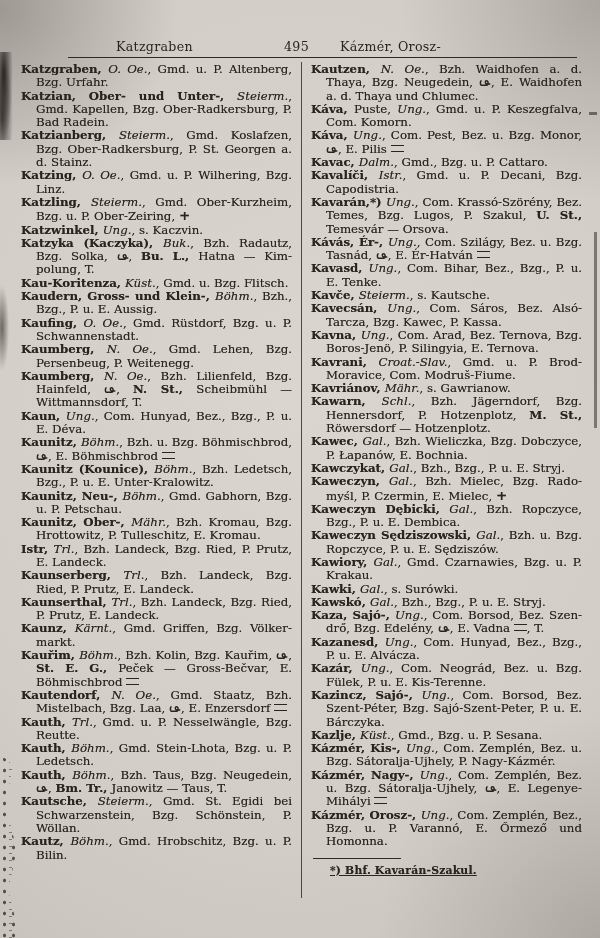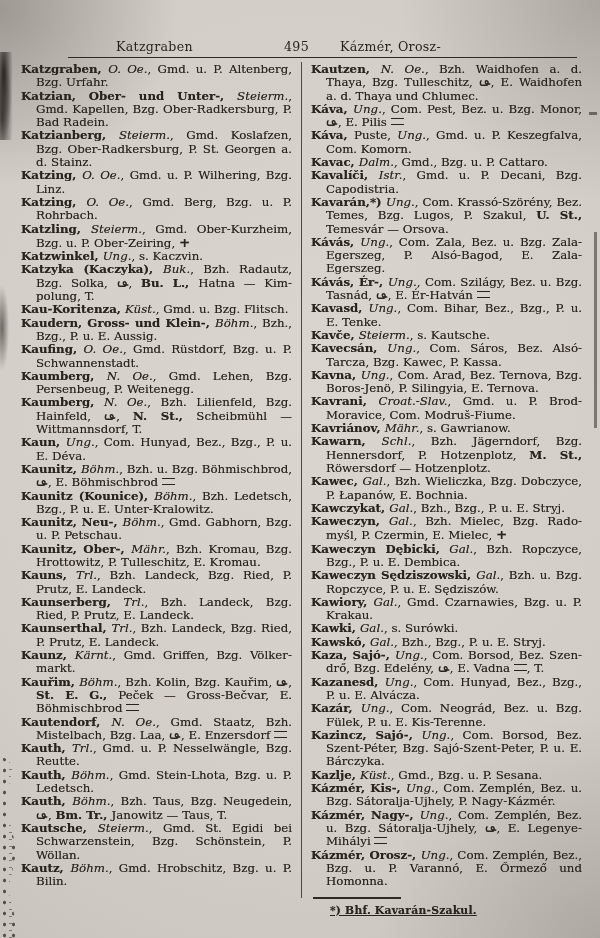--- a/index.html
+++ b/index.html
@@ -115,7 +115,7 @@
     </div>
     <div class="col">
       <div>
-          <div class="entry"><span class="b ">Kautzen, </span><span class="i">N. Oe.</span><span class="">, Bzh. Waidhofen a. d. Thaya, Bzg. Tulleschitz, </span><span class="sym sym-post-horn"><svg width="12" height="8" viewBox="0 0 12 8" aria-hidden="true">
+          <div class="entry"><span class="b ">Kautzen, </span><span class="i">N. Oe.</span><span class="">, Bzh. Waidhofen a. d. Thaya, Bzg. Neugedein, </span><span class="sym sym-post-horn"><svg width="12" height="8" viewBox="0 0 12 8" aria-hidden="true">
                 <path d="M2.6 1.7C1 1.7 1 6.3 2.6 6.3h4.9c2.1 0 2.1-4.6 0-4.6-1.6 0-1.6 3.2.2 3.2h3.6" fill="none" stroke="currentColor" stroke-width="1.5"></path>
               </svg></span><span class="">, E. Waidhofen a. d. Thaya und Chlumec.</span></div>
           <div class="entry"><span class="b ">Káva, </span><span class="i">Ung.</span><span class="">, Com. Pest, Bez. u. Bzg. Monor, </span><span class="sym sym-post-horn"><svg width="12" height="8" viewBox="0 0 12 8" aria-hidden="true">

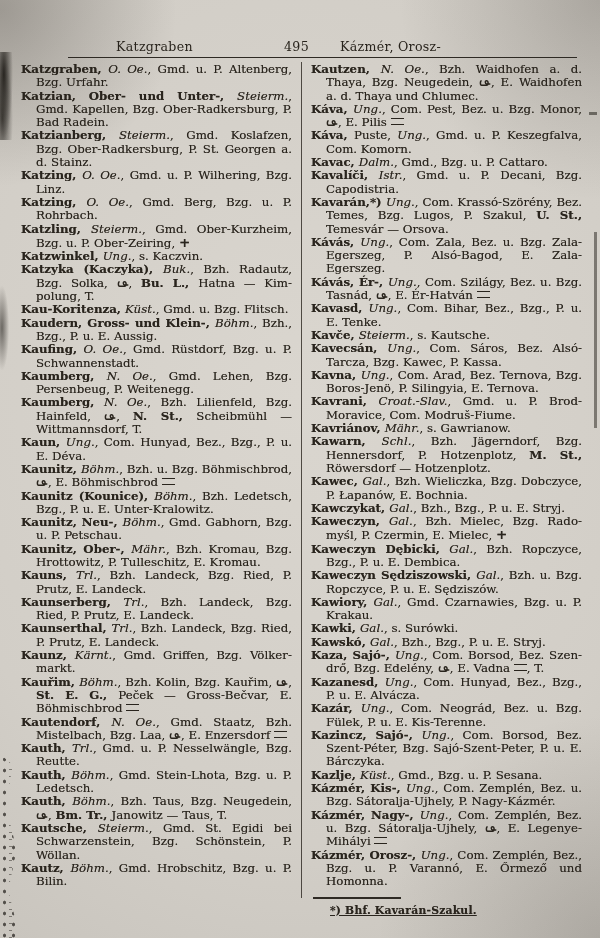--- a/index.html
+++ b/index.html
@@ -118,10 +118,10 @@
           <div class="entry"><span class="b ">Kautzen, </span><span class="i">N. Oe.</span><span class="">, Bzh. Waidhofen a. d. Thaya, Bzg. Neugedein, </span><span class="sym sym-post-horn"><svg width="12" height="8" viewBox="0 0 12 8" aria-hidden="true">
                 <path d="M2.6 1.7C1 1.7 1 6.3 2.6 6.3h4.9c2.1 0 2.1-4.6 0-4.6-1.6 0-1.6 3.2.2 3.2h3.6" fill="none" stroke="currentColor" stroke-width="1.5"></path>
               </svg></span><span class="">, E. Waidhofen a. d. Thaya und Chlumec.</span></div>
+          <div class="entry"><span class="b ">Káva, </span><span class="">Puste, </span><span class="i">Ung.</span><span class="">, Gmd. u. P. Keszegfalva, Com. Komorn.</span></div>
           <div class="entry"><span class="b ">Káva, </span><span class="i">Ung.</span><span class="">, Com. Pest, Bez. u. Bzg. Monor, </span><span class="sym sym-post-horn"><svg width="12" height="8" viewBox="0 0 12 8" aria-hidden="true">
                 <path d="M2.6 1.7C1 1.7 1 6.3 2.6 6.3h4.9c2.1 0 2.1-4.6 0-4.6-1.6 0-1.6 3.2.2 3.2h3.6" fill="none" stroke="currentColor" stroke-width="1.5"></path>
               </svg></span><span class="">, E. Pilis </span><span class="sym sym-double-bar"></span></div>
-          <div class="entry"><span class="b ">Káva, </span><span class="">Puste, </span><span class="i">Ung.</span><span class="">, Gmd. u. P. Keszegfalva, Com. Komorn.</span></div>
           <div class="entry"><span class="b ">Kavac, </span><span class="i">Dalm.</span><span class="">, Gmd., Bzg. u. P. Cattaro.</span></div>
           <div class="entry"><span class="b ">Kavalíči, </span><span class="i">Istr.</span><span class="">, Gmd. u. P. Decani, Bzg. Capodistria.</span></div>
           <div class="entry"><span class="b ">Kavarán,*) </span><span class="i">Ung.</span><span class="">, Com. Krassó-Szörény, Bez. Temes, Bzg. Lugos, P. Szakul, </span><span class="b ">U. St., </span><span class="">Temesvár — Orsova.</span></div>

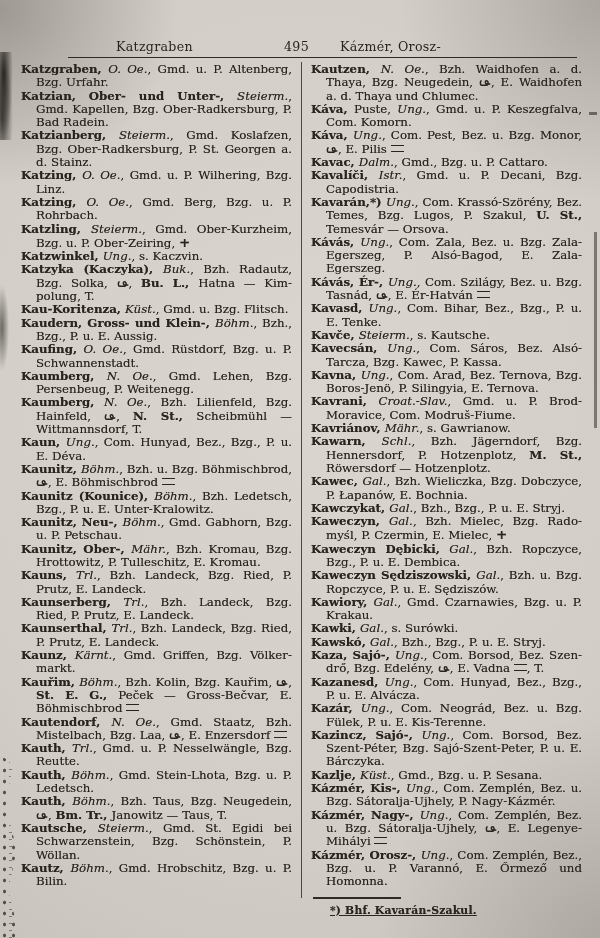--- a/index.html
+++ b/index.html
@@ -74,7 +74,6 @@
           <div class="entry"><span class="b ">Katzian, Ober- und Unter-, </span><span class="i">Steierm.</span><span class="">, Gmd. Kapellen, Bzg. Ober-Radkersburg, P. Bad Radein.</span></div>
           <div class="entry"><span class="b ">Katzianberg, </span><span class="i">Steierm.</span><span class="">, Gmd. Koslafzen, Bzg. Ober-Radkersburg, P. St. Georgen a. d. Stainz.</span></div>
           <div class="entry"><span class="b ">Katzing, </span><span class="i">O. Oe.</span><span class="">, Gmd. u. P. Wilhering, Bzg. Linz.</span></div>
-          <div class="entry"><span class="b ">Katzing, </span><span class="i">O. Oe.</span><span class="">, Gmd. Berg, Bzg. u. P. Rohrbach.</span></div>
           <div class="entry"><span class="b ">Katzling, </span><span class="i">Steierm.</span><span class="">, Gmd. Ober-Kurzheim, Bzg. u. P. Ober-Zeiring, </span><span class="sym sym-cross">+</span></div>
           <div class="entry"><span class="b ">Katzwinkel, </span><span class="i">Ung.</span><span class="">, s. Kaczvin.</span></div>
           <div class="entry"><span class="b ">Katzyka (Kaczyka), </span><span class="i">Buk.</span><span class="">, Bzh. Radautz, Bzg. Solka, </span><span class="sym sym-post-horn"><svg width="12" height="8" viewBox="0 0 12 8" aria-hidden="true">

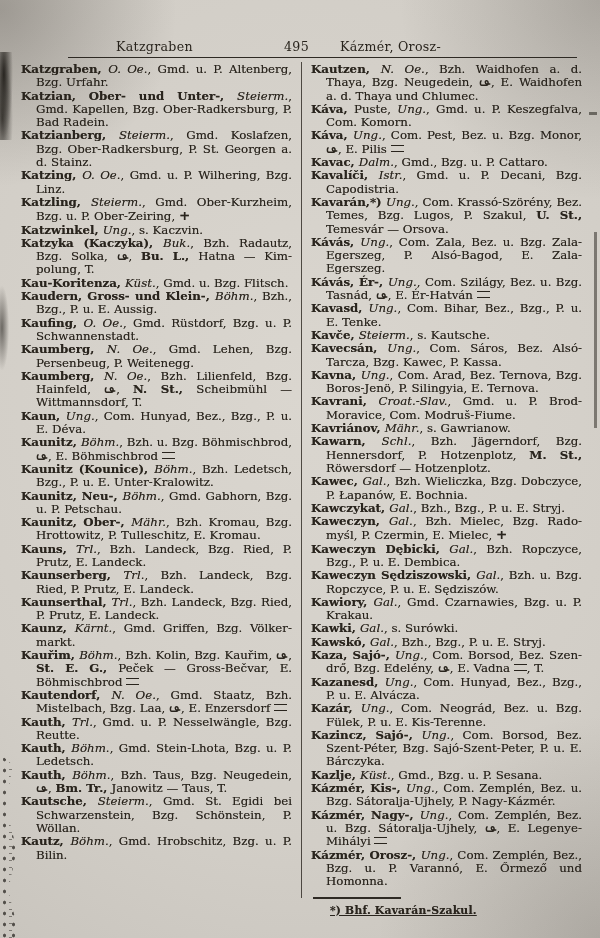--- a/index.html
+++ b/index.html
@@ -124,7 +124,6 @@
           <div class="entry"><span class="b ">Kavac, </span><span class="i">Dalm.</span><span class="">, Gmd., Bzg. u. P. Cattaro.</span></div>
           <div class="entry"><span class="b ">Kavalíči, </span><span class="i">Istr.</span><span class="">, Gmd. u. P. Decani, Bzg. Capodistria.</span></div>
           <div class="entry"><span class="b ">Kavarán,*) </span><span class="i">Ung.</span><span class="">, Com. Krassó-Szörény, Bez. Temes, Bzg. Lugos, P. Szakul, </span><span class="b ">U. St., </span><span class="">Temesvár — Orsova.</span></div>
-          <div class="entry"><span class="b ">Kávás, </span><span class="i">Ung.</span><span class="">, Com. Zala, Bez. u. Bzg. Zala-Egerszeg, P. Alsó-Bagod, E. Zala-Egerszeg.</span></div>
           <div class="entry"><span class="b ">Kávás, Ér-, </span><span class="i">Ung.</span><span class="">, Com. Szilágy, Bez. u. Bzg. Tasnád, </span><span class="sym sym-post-horn"><svg width="12" height="8" viewBox="0 0 12 8" aria-hidden="true">
                 <path d="M2.6 1.7C1 1.7 1 6.3 2.6 6.3h4.9c2.1 0 2.1-4.6 0-4.6-1.6 0-1.6 3.2.2 3.2h3.6" fill="none" stroke="currentColor" stroke-width="1.5"></path>
               </svg></span><span class="">, E. Ér-Hatván </span><span class="sym sym-double-bar"></span></div>

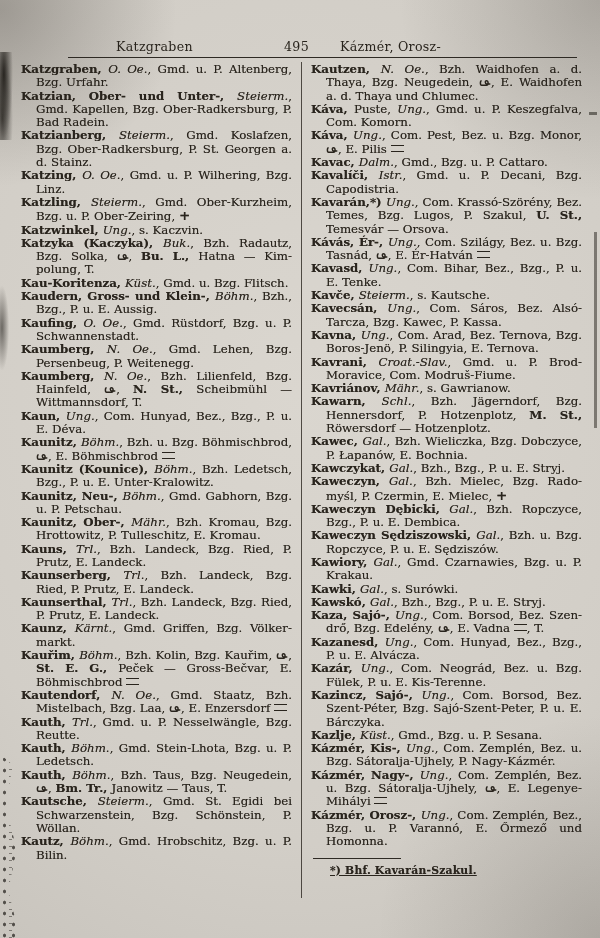--- a/index.html
+++ b/index.html
@@ -93,7 +93,7 @@
           <div class="entry"><span class="b ">Kaunitz (Kounice), </span><span class="i">Böhm.</span><span class="">, Bzh. Ledetsch, Bzg., P. u. E. Unter-Kralowitz.</span></div>
           <div class="entry"><span class="b ">Kaunitz, Neu-, </span><span class="i">Böhm.</span><span class="">, Gmd. Gabhorn, Bzg. u. P. Petschau.</span></div>
           <div class="entry"><span class="b ">Kaunitz, Ober-, </span><span class="i">Mähr.</span><span class="">, Bzh. Kromau, Bzg. Hrottowitz, P. Tulleschitz, E. Kromau.</span></div>
-          <div class="entry"><span class="b ">Kauns, </span><span class="i">Trl.</span><span class="">, Bzh. Landeck, Bzg. Ried, P. Prutz, E. Landeck.</span></div>
+          <div class="entry"><span class="b ">Istr, </span><span class="i">Trl.</span><span class="">, Bzh. Landeck, Bzg. Ried, P. Prutz, E. Landeck.</span></div>
           <div class="entry"><span class="b ">Kaunserberg, </span><span class="i">Trl.</span><span class="">, Bzh. Landeck, Bzg. Ried, P. Prutz, E. Landeck.</span></div>
           <div class="entry"><span class="b ">Kaunserthal, </span><span class="i">Trl.</span><span class="">, Bzh. Landeck, Bzg. Ried, P. Prutz, E. Landeck.</span></div>
           <div class="entry"><span class="b ">Kaunz, </span><span class="i">Kärnt.</span><span class="">, Gmd. Griffen, Bzg. Völker­markt.</span></div>

